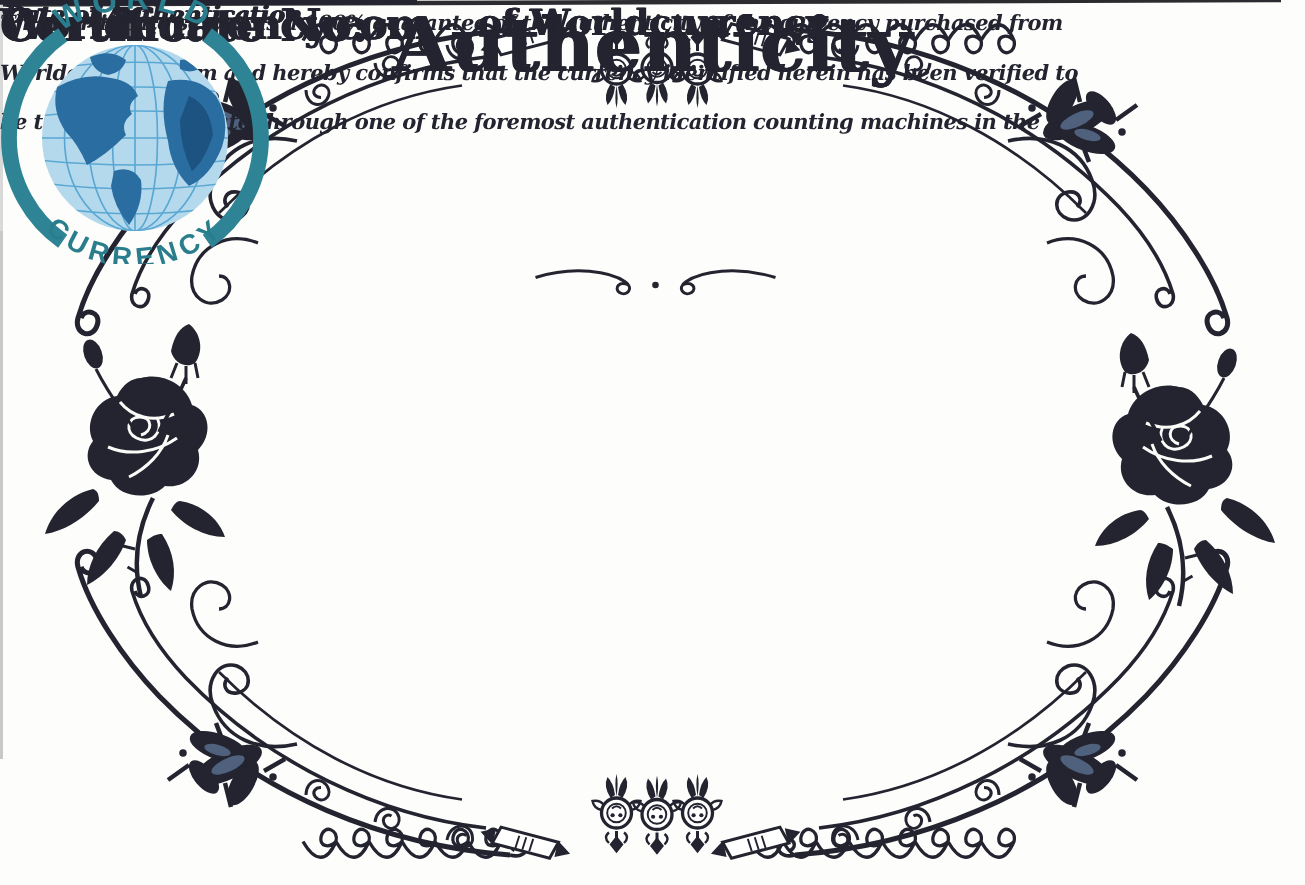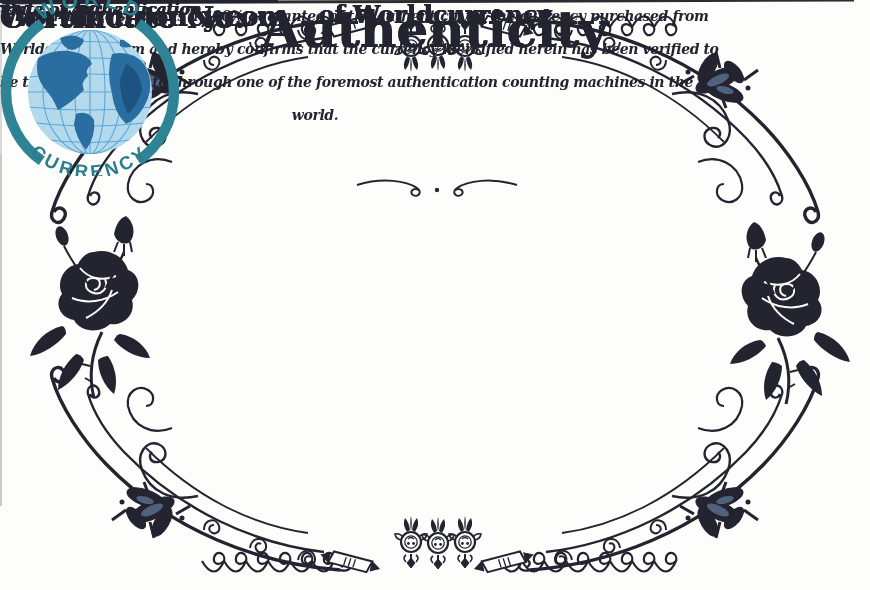--- a/index.html
+++ b/index.html
@@ -148,7 +148,6 @@
     <div>This certificate serves as a 100% guarantee of the authenticity of the currency purchased from</div>
     <div>Worldcurrency.com and hereby confirms that the currency identified herein has been verified to</div>
     <div>be true and legitimate through one of the foremost authentication counting machines in the</div>
-    <div>world.</div>
   </div>
 
   <div class="txt signature heavy">Worldcurrency.com</div>

